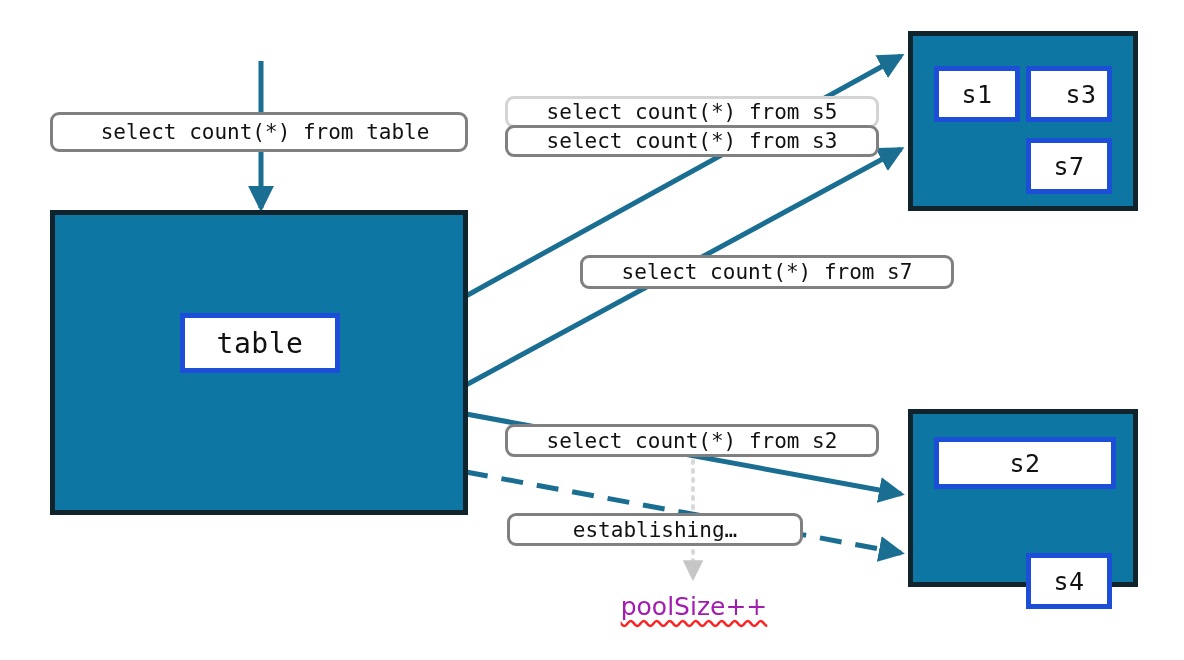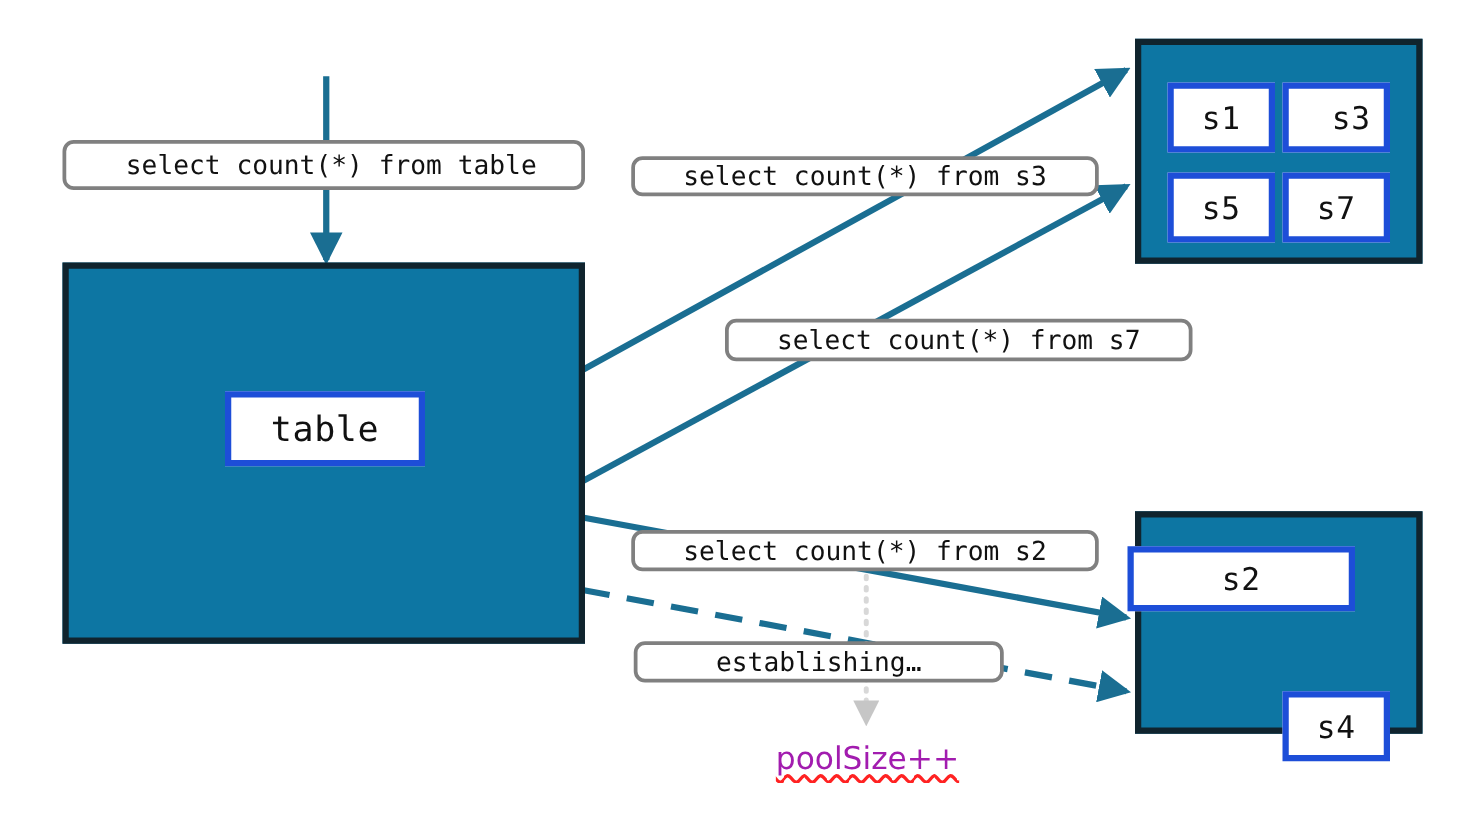--- a/index.html
+++ b/index.html
@@ -169,6 +169,7 @@
   <div class="panel" id="table-panel"></div>
   <div class="sbox" id="table-box">table</div>
 
+  <div class="qlabel faded" id="lbl-s5">select count(*) from s5</div>
   <div class="qlabel" id="lbl-s3">select count(*) from s3</div>
   <div class="qlabel" id="lbl-s7">select count(*) from s7</div>
   <div class="qlabel" id="lbl-s2">select count(*) from s2</div>

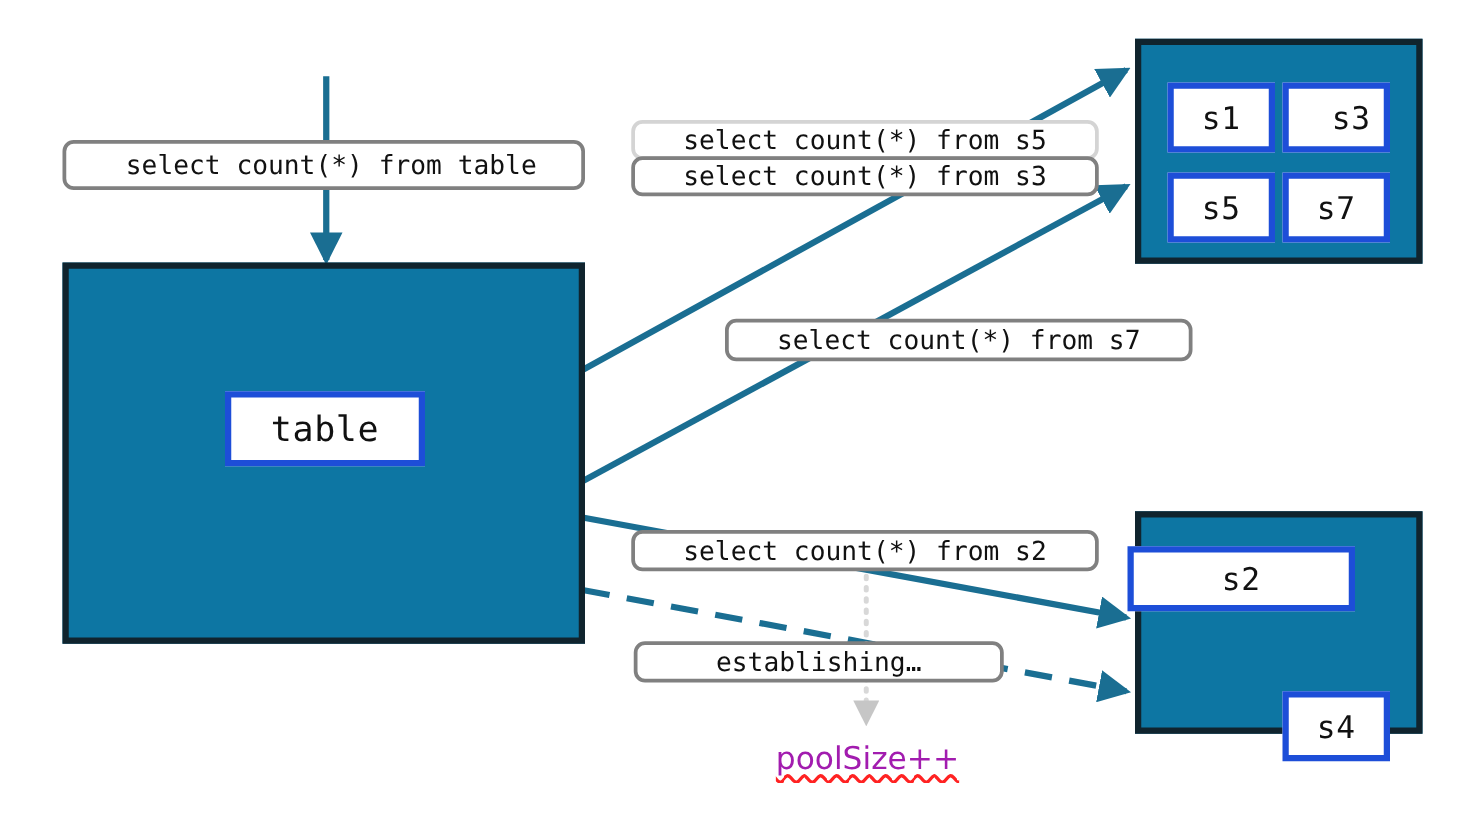--- a/index.html
+++ b/index.html
@@ -178,7 +178,6 @@
   <div class="panel" id="pool-panel-top"></div>
   <div class="sbox pool-slot" id="slot-s1">s1</div>
   <div class="sbox pool-slot" id="slot-s3">s3</div>
-  <div class="sbox pool-slot" id="slot-s5">s5</div>
   <div class="sbox pool-slot" id="slot-s7">s7</div>
 
   <div class="panel" id="pool-panel-bottom"></div>

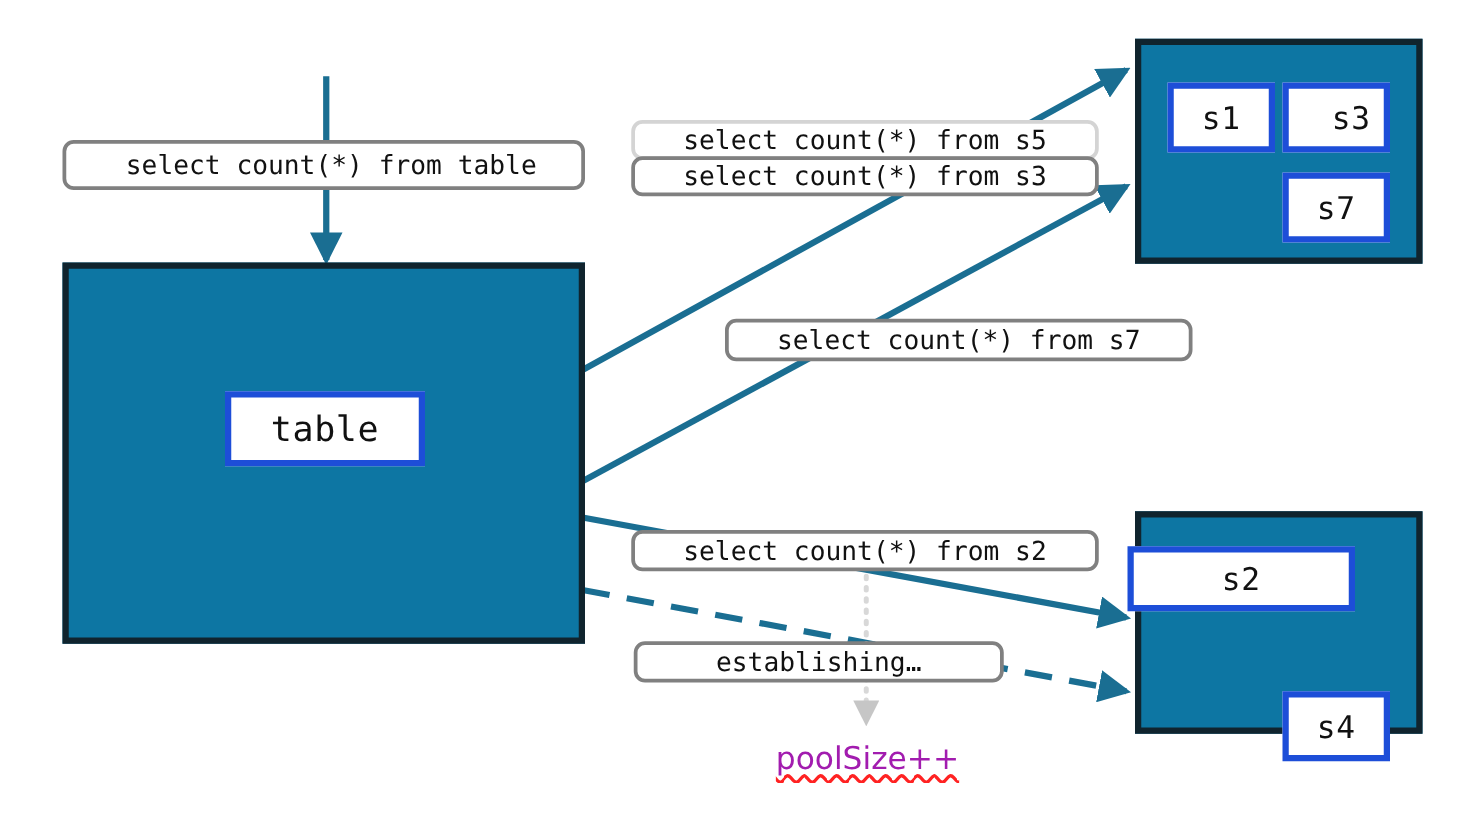--- a/index.html
+++ b/index.html
@@ -88,7 +88,7 @@
   #slot-s3 { left: 1026px; top: 66px; padding-left: 24px; }
   #slot-s5 { left: 934px; top: 138px; }
   #slot-s7 { left: 1026px; top: 138px; }
-  #slot-s2 { left: 902px; top: 437px; }
+  #slot-s2 { left: 934px; top: 437px; }
   #slot-s6 { left: 934px; top: 509px; }
   #slot-s4 { left: 1026px; top: 509px; margin-top: 44px; }
 

